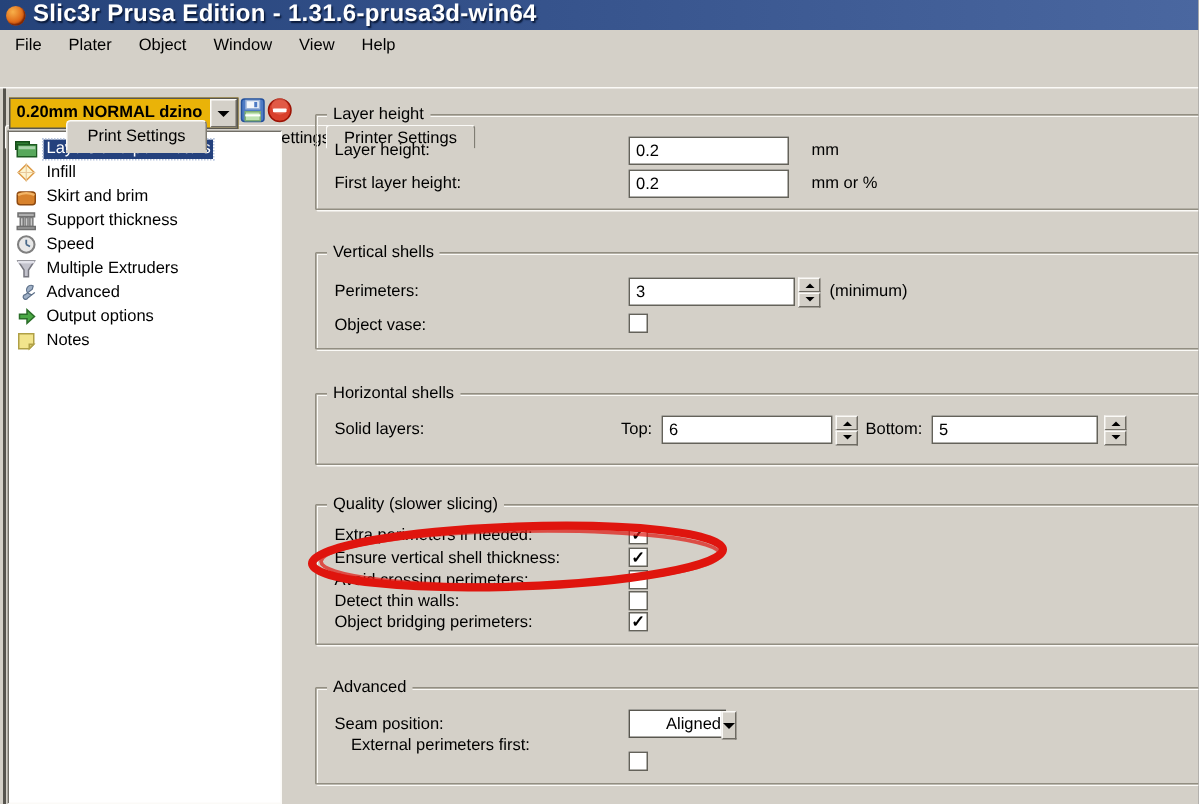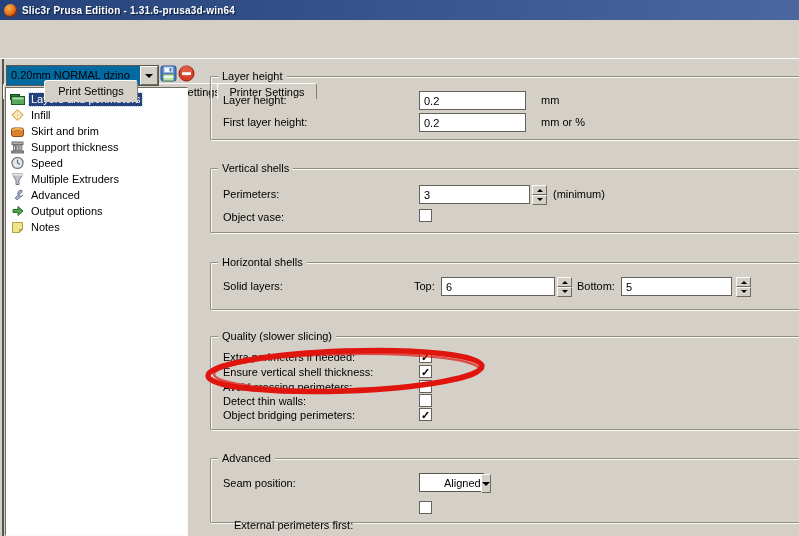--- a/index.html
+++ b/index.html
@@ -11,7 +11,7 @@
     background:linear-gradient(to right,#25437a,#34518a 40%,#4a67a0);display:flex;align-items:center;}
   .app-icon{width:13px;height:13px;margin:0 5px 0 4px;border-radius:50%;
     background:radial-gradient(circle at 35% 30%,#f7b04a,#e06a18 55%,#a33408);box-shadow:inset -1px -1px 1px #7a2505;}
-  .title-text{color:#fff;font-weight:bold;font-size:10px;letter-spacing:.2px;text-shadow:1px 1px 1px #0a1a3a;}
+  .title-text{color:#fff;font-weight:bold;font-size:16px;letter-spacing:.2px;text-shadow:1px 1px 1px #0a1a3a;}
 
   
   .menubar{position:absolute;left:0;top:20px;width:799px;height:20px;background:#d4d0c8;display:flex;align-items:center;}

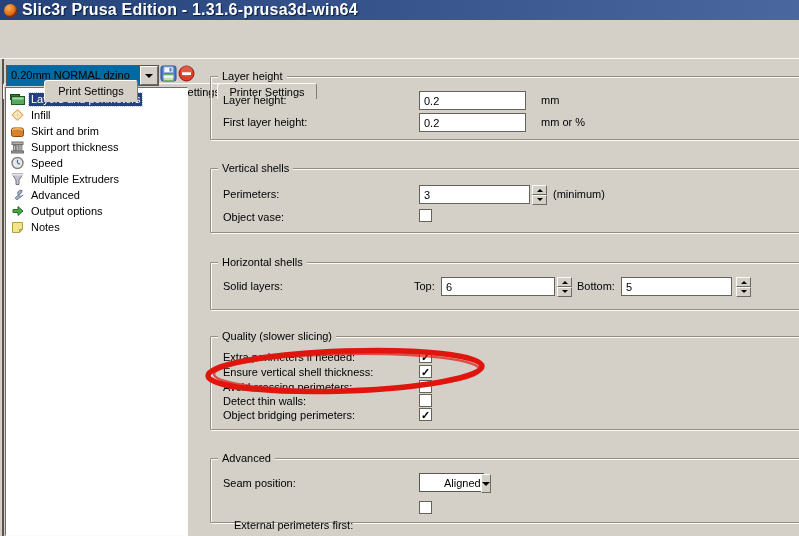--- a/index.html
+++ b/index.html
@@ -75,6 +75,14 @@
     <div class="title-text">Slic3r Prusa Edition - 1.31.6-prusa3d-win64</div>
   </div>
 
+  <div class="menubar">
+    <div class="menu-item">File</div>
+    <div class="menu-item">Plater</div>
+    <div class="menu-item">Object</div>
+    <div class="menu-item">Window</div>
+    <div class="menu-item">View</div>
+    <div class="menu-item">Help</div>
+  </div>
 
   <div class="page-top-line"></div>
   <div class="page-left-line"></div>

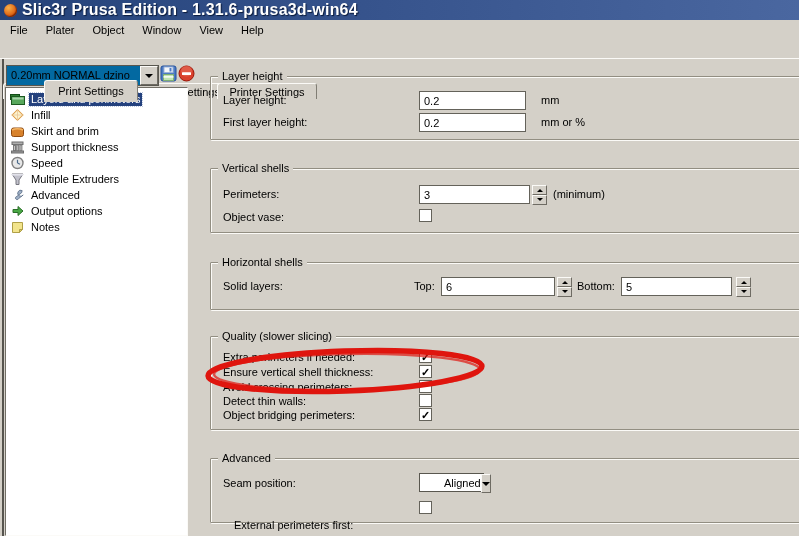--- a/index.html
+++ b/index.html
@@ -28,7 +28,7 @@
   .tab.active{top:40px;height:19px;z-index:5;box-shadow:0 2px 0 #d4d0c8;font-size:11px;}
 
   
-  .combo{position:absolute;left:6px;top:65px;width:151px;height:19px;background:#0369a1;border:1px solid #59574f;display:flex;}
+  .combo{position:absolute;left:6px;top:65px;width:151px;height:19px;background:#eab308;border:1px solid #59574f;display:flex;font-weight:bold;}
   .combo-text{flex:1;padding:3px 0 0 4px;white-space:nowrap;overflow:hidden;}
   .combo-btn{width:16px;height:17px;background:#d4d0c8;border:1px solid;border-color:#fbfaf7 #6e6b63 #6e6b63 #fbfaf7;
     display:flex;align-items:center;justify-content:center;}

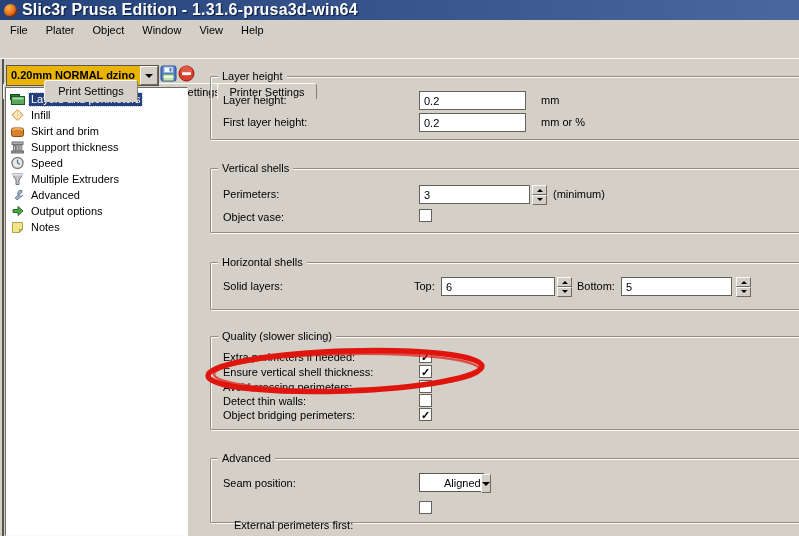--- a/index.html
+++ b/index.html
@@ -271,7 +271,7 @@
           <div class="arr-down"></div>
         </div>
     </div>
-    <div class="flabel" style="left:12px;top:60px;padding-left:11px;">External perimeters first:</div>
+    <div class="flabel" style="left:12px;top:32px;padding-left:11px;">External perimeters first:</div>
     <div class="checkbox" style="left:208px;top:42px;">
         <span></span>
       </div>

